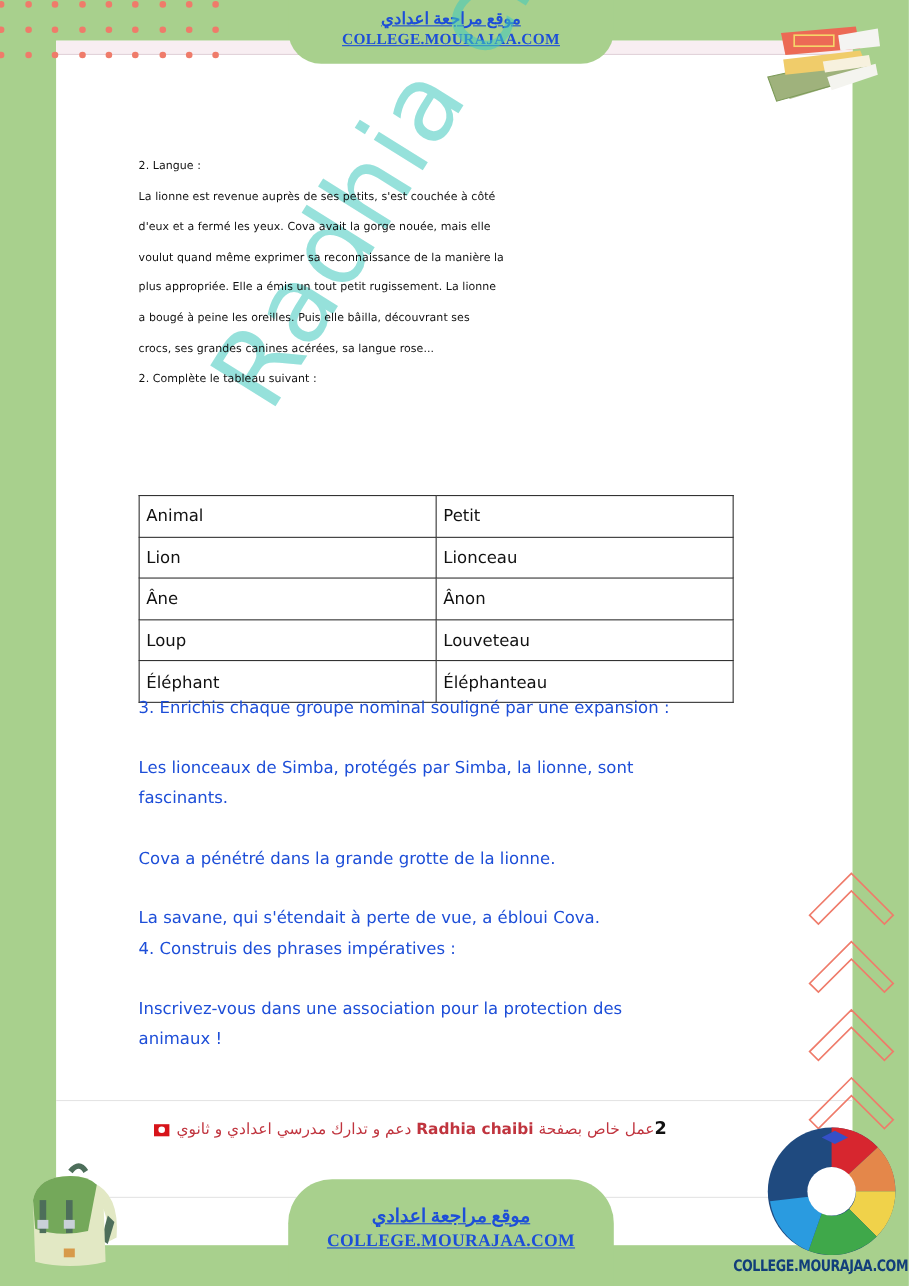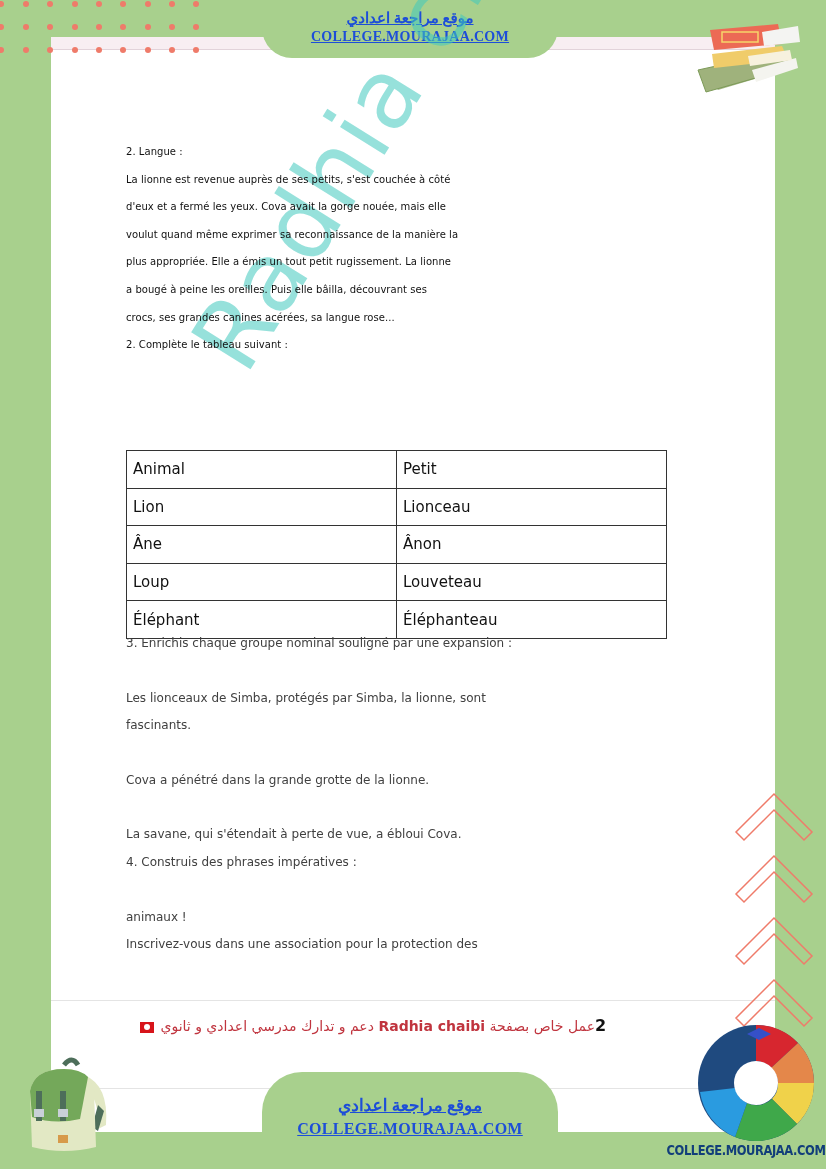--- a/index.html
+++ b/index.html
@@ -50,7 +50,7 @@
 
   .content2 {
     position: absolute; left: 126px; top: 630px; width: 560px;
-    font-family: "DejaVu Sans", sans-serif; font-size: 12px; color: #404040; line-height: 27.6px;
+    font-family: "DejaVu Sans", sans-serif; font-size: 15px; color: #1d4ed8; line-height: 27.6px;
   }
   .content2 p { white-space: nowrap; }
 

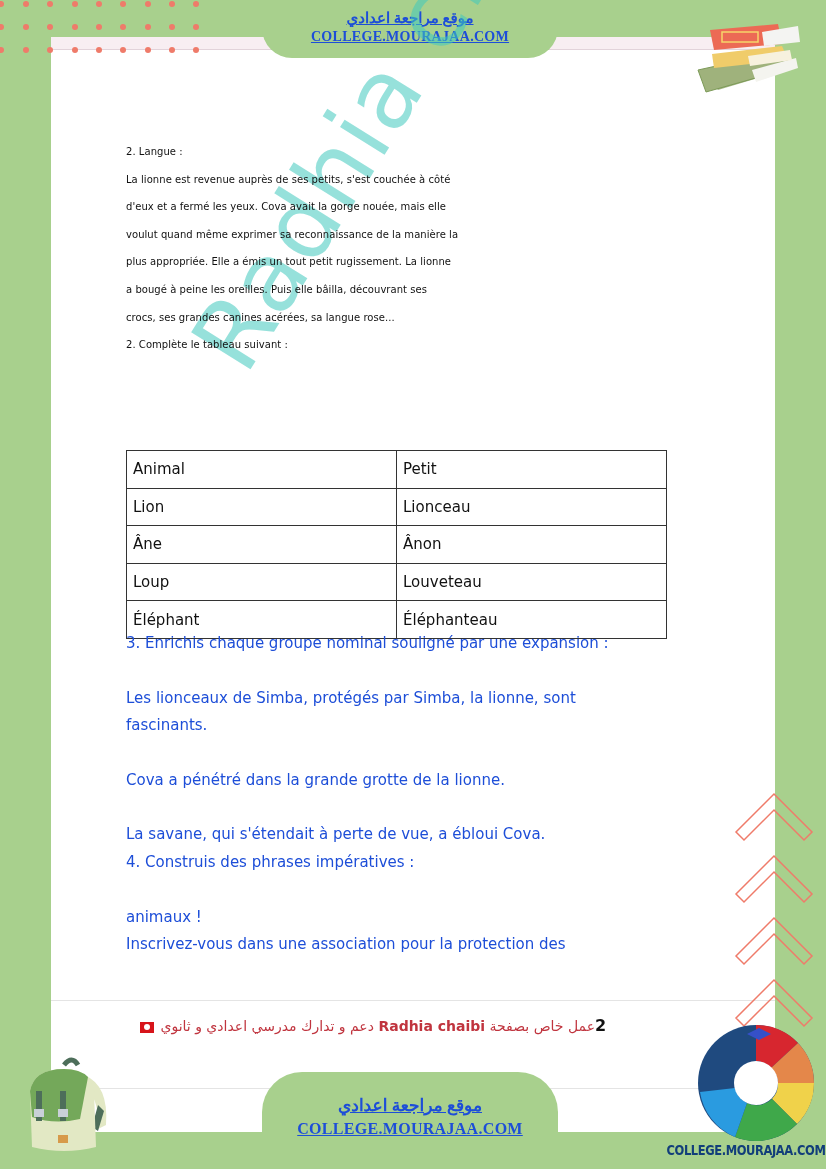--- a/index.html
+++ b/index.html
@@ -183,8 +183,8 @@
   <p>La savane, qui s'étendait à perte de vue, a ébloui Cova.</p>
   <p>4. Construis des phrases impératives :</p>
   <div class="gap"></div>
+  <p>Inscrivez-vous dans une association pour la protection des</p>
   <p>animaux !</p>
-  <p>Inscrivez-vous dans une association pour la protection des</p>
 </div>
 
 <div class="sep-line" style="top:1000px"></div>

